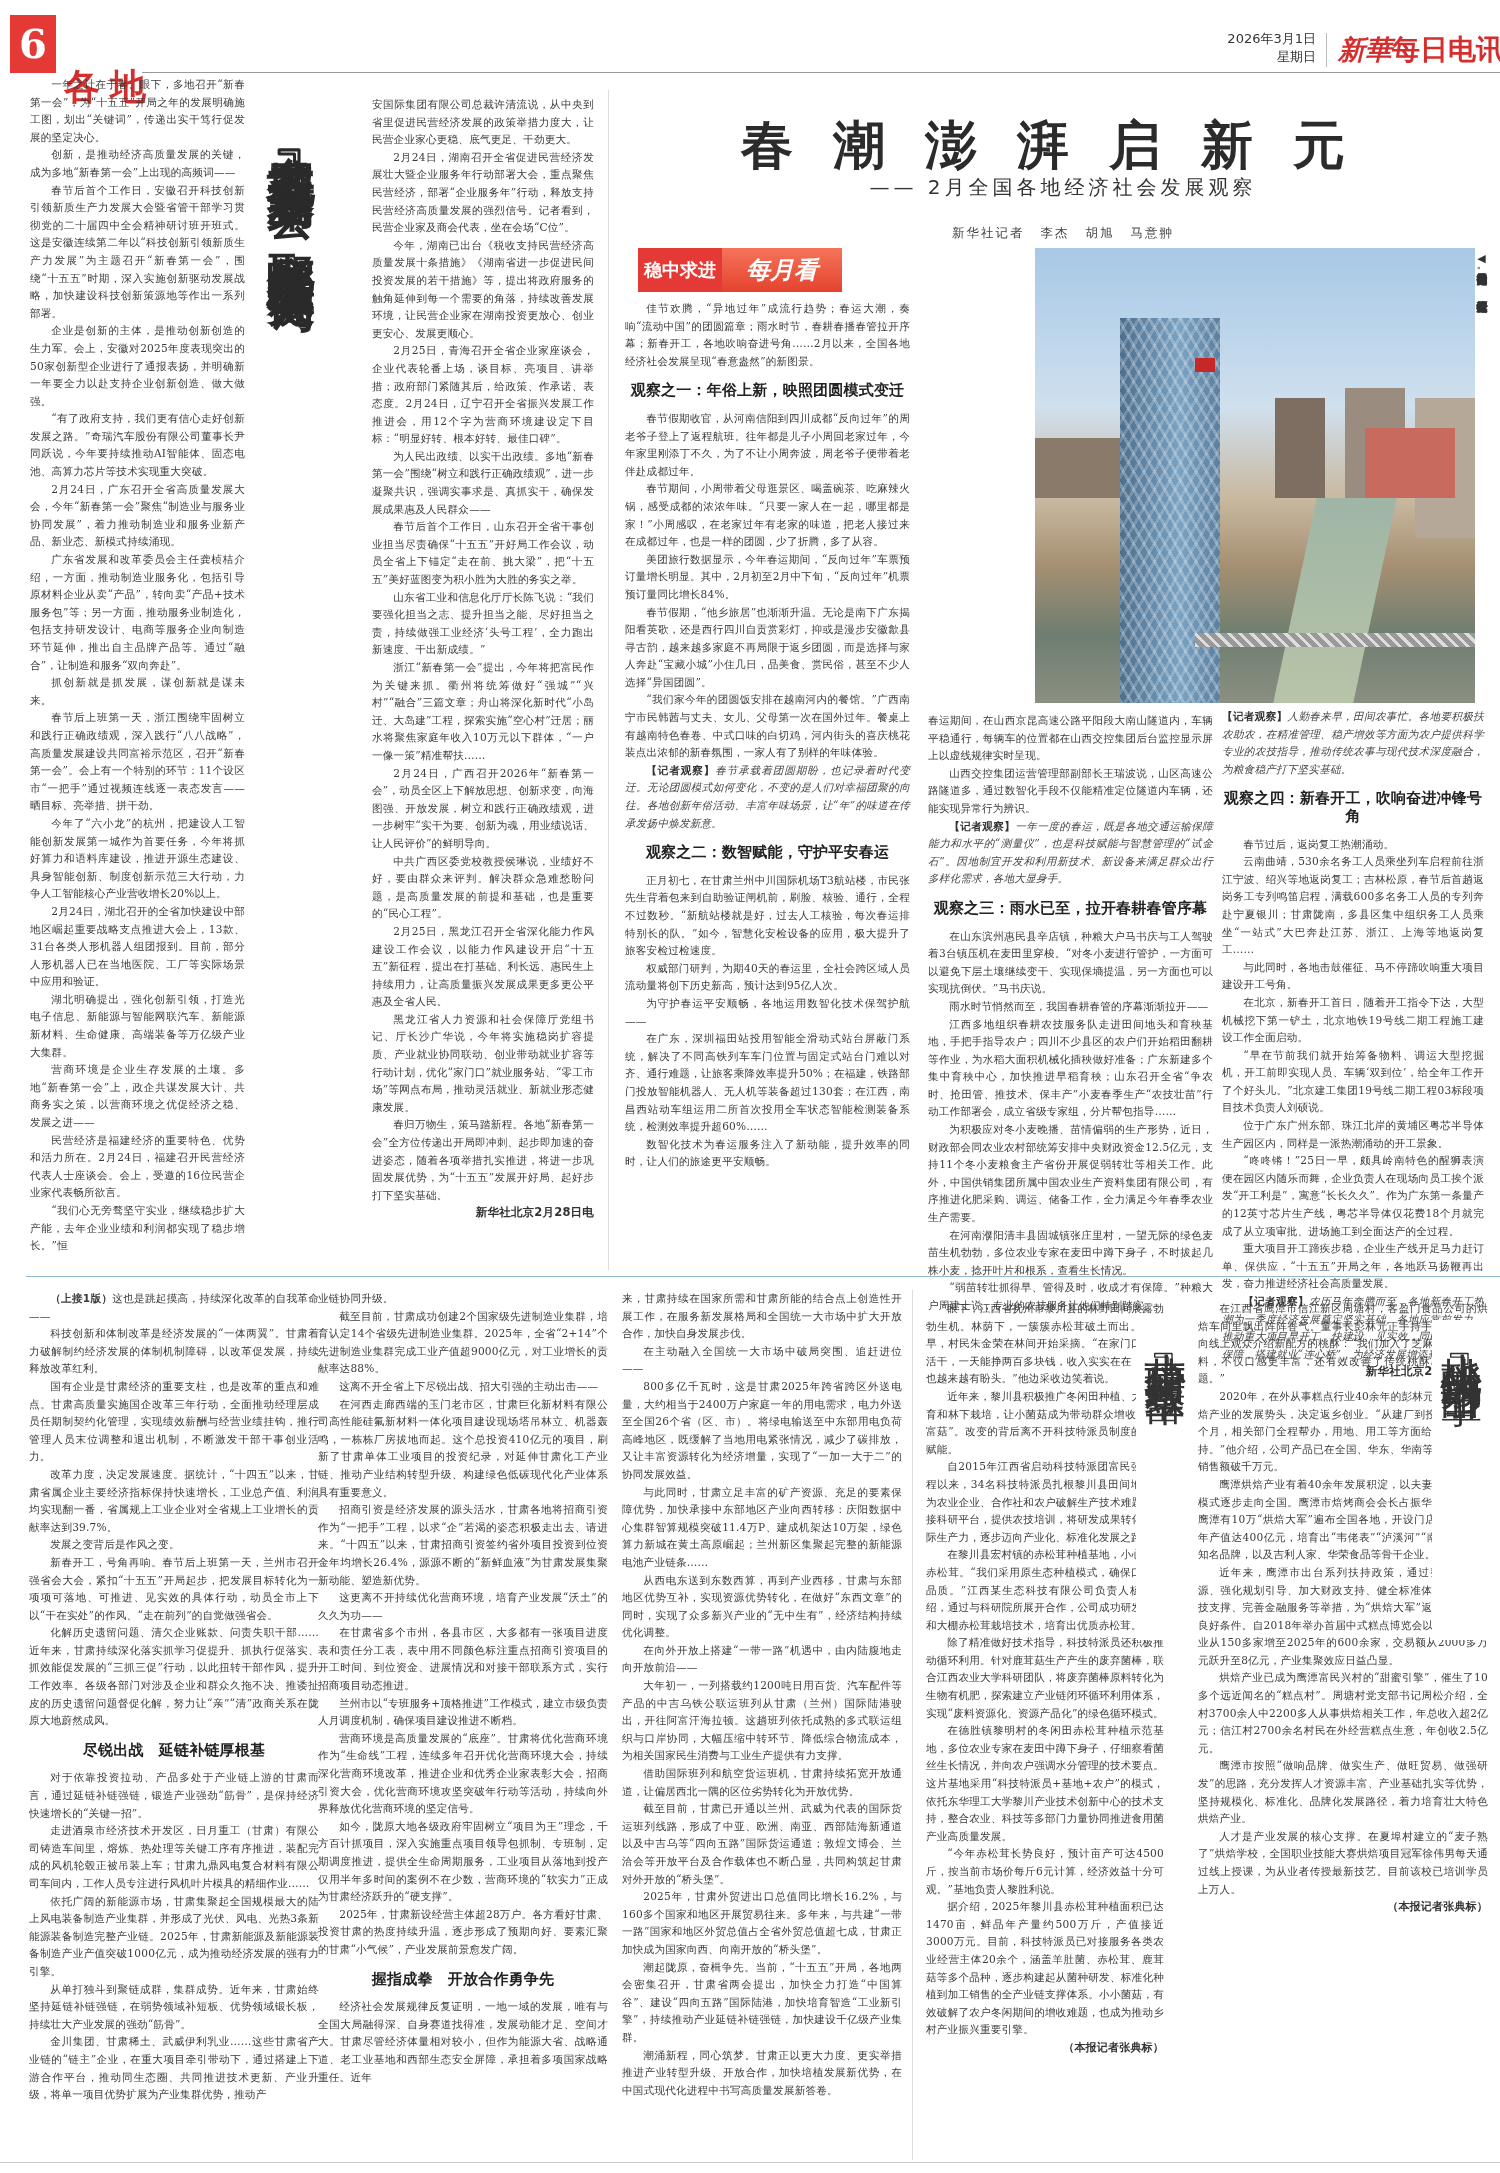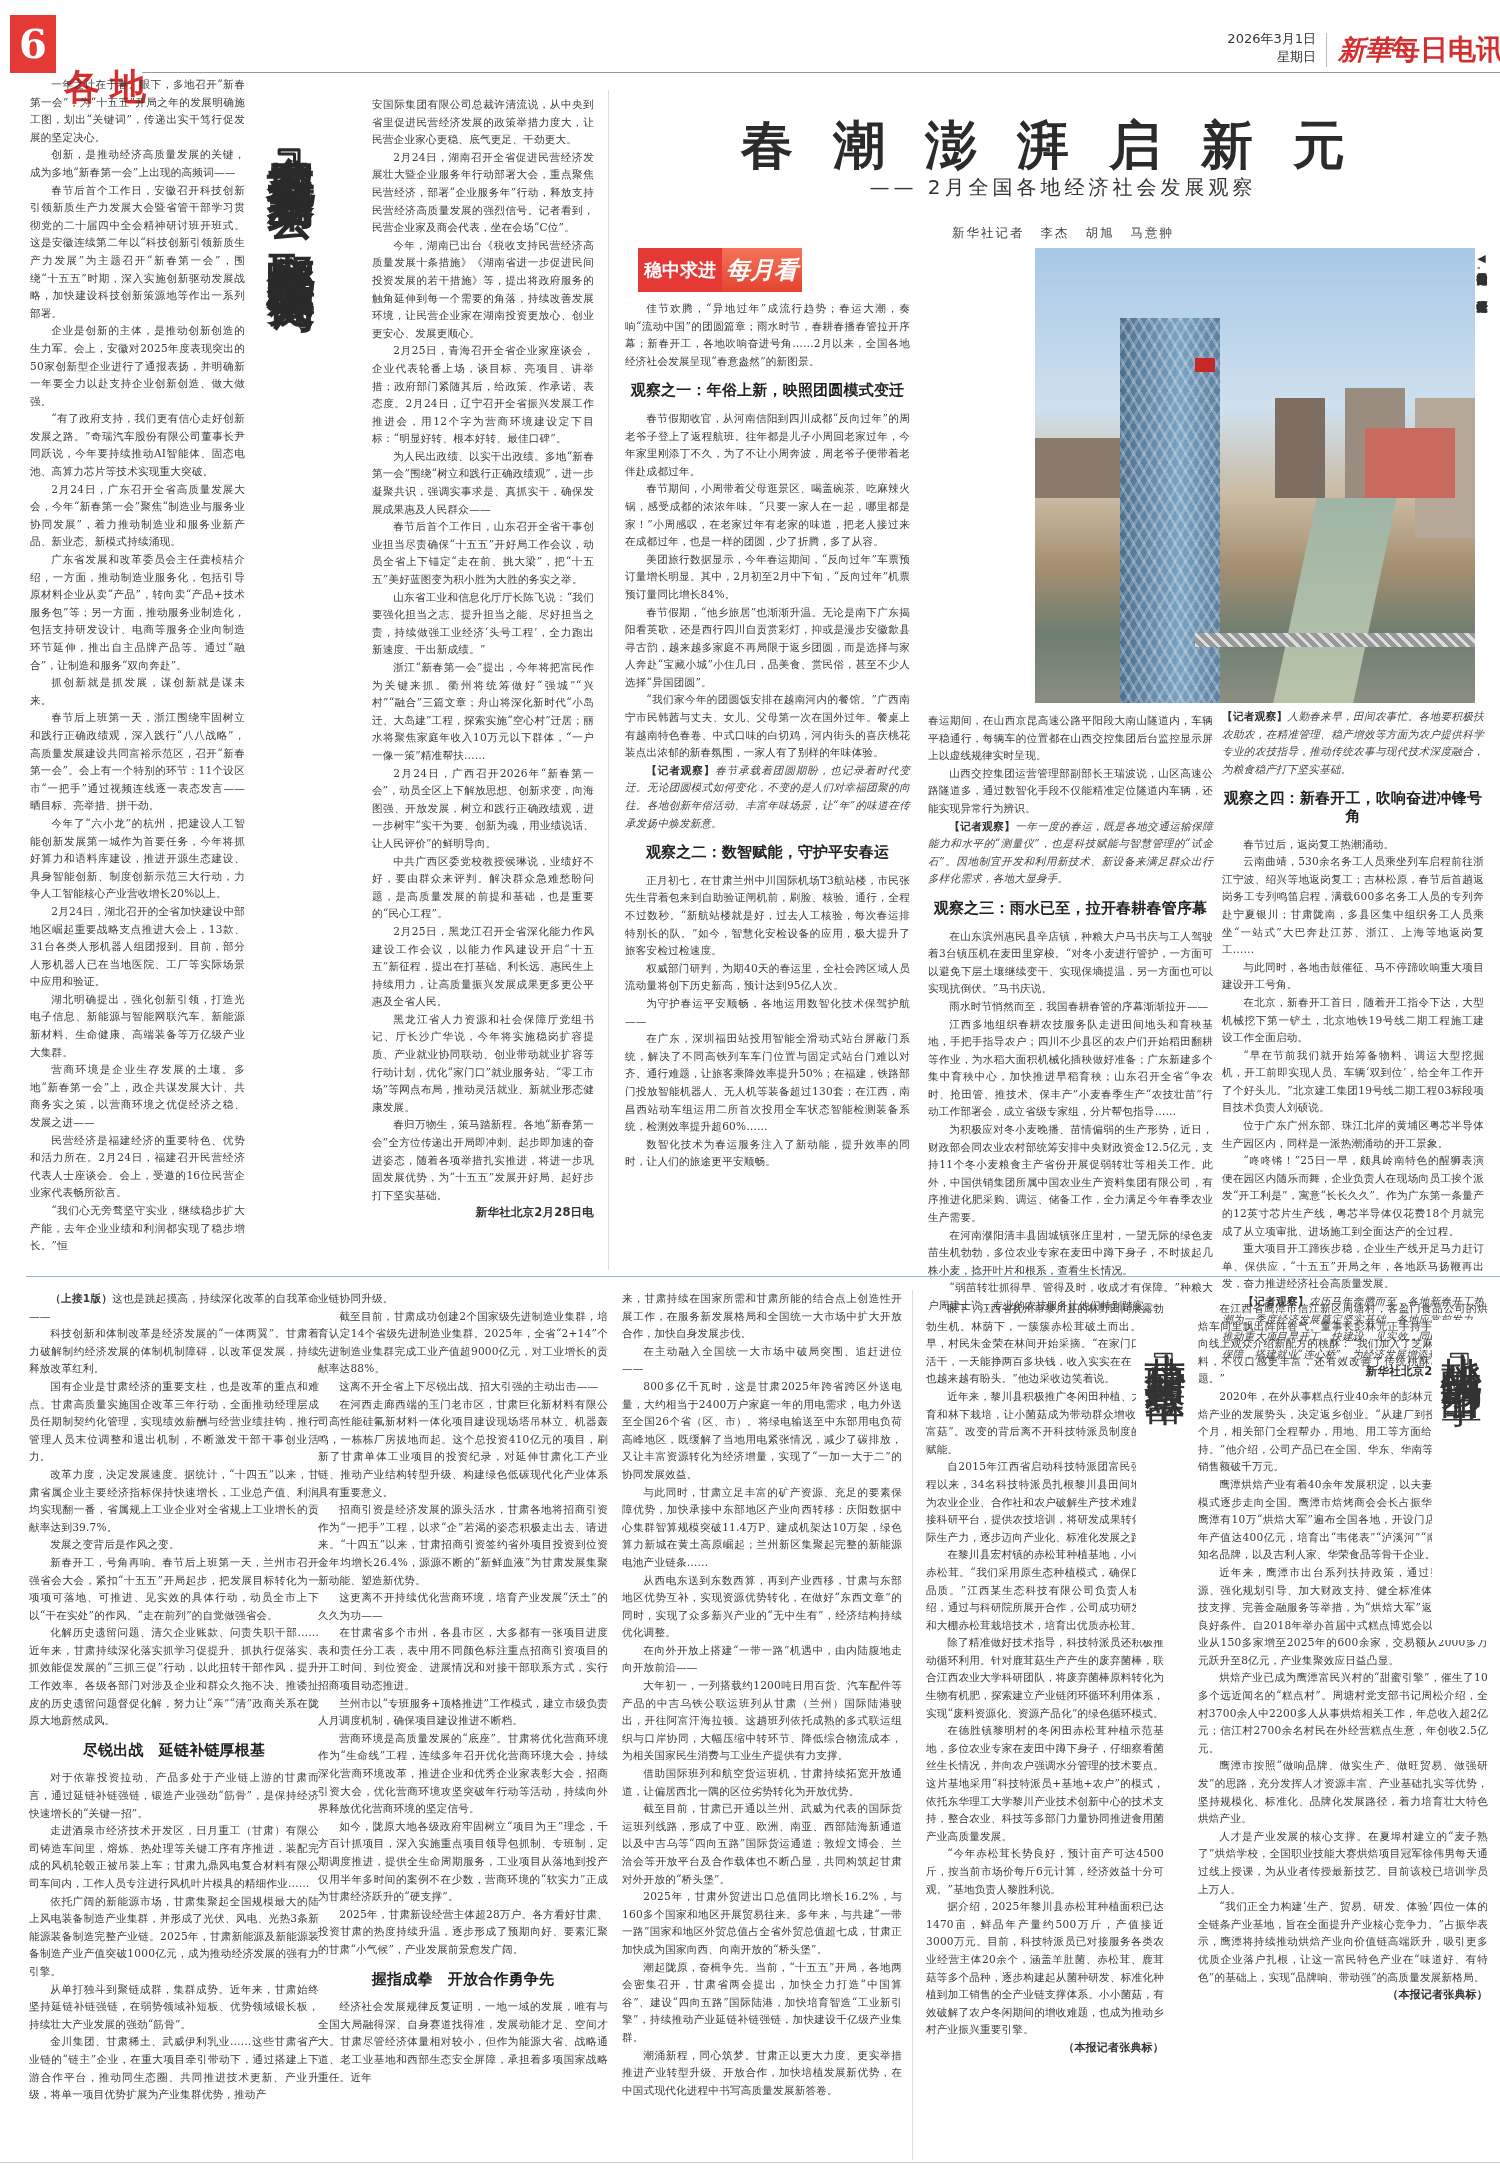--- a/index.html
+++ b/index.html
@@ -36,7 +36,7 @@
   
   #badge { left: 638px; top: 248px; height: 44px; display: flex; }
   #badge .b1 { background: #e53935; color: #fff; font-family: Liberation Sans, sans-serif; font-weight: bold; font-size: 18px; padding: 0 6px; line-height: 44px; }
-  #badge .b2 { background: linear-gradient(#f5735a, #e4432e); color: #fff; font-family: "DejaVu Serif", serif; font-weight: bold; font-size: 24px; padding: 0 4px; line-height: 44px; font-style: italic; }
+  #badge .b2 { background: linear-gradient(#f5735a, #e4432e); color: #fff; font-family: "DejaVu Serif", serif; font-weight: bold; font-size: 24px; padding: 0 24px; line-height: 44px; font-style: italic; }
 
   
   #photo { left: 1035px; top: 248px; width: 440px; height: 455px; overflow: hidden; background: linear-gradient(#a8c8e6 0%, #cfe0ee 35%, #c9b9a0 55%, #a58f72 70%, #6e7e70 85%, #8a8f82 100%); }

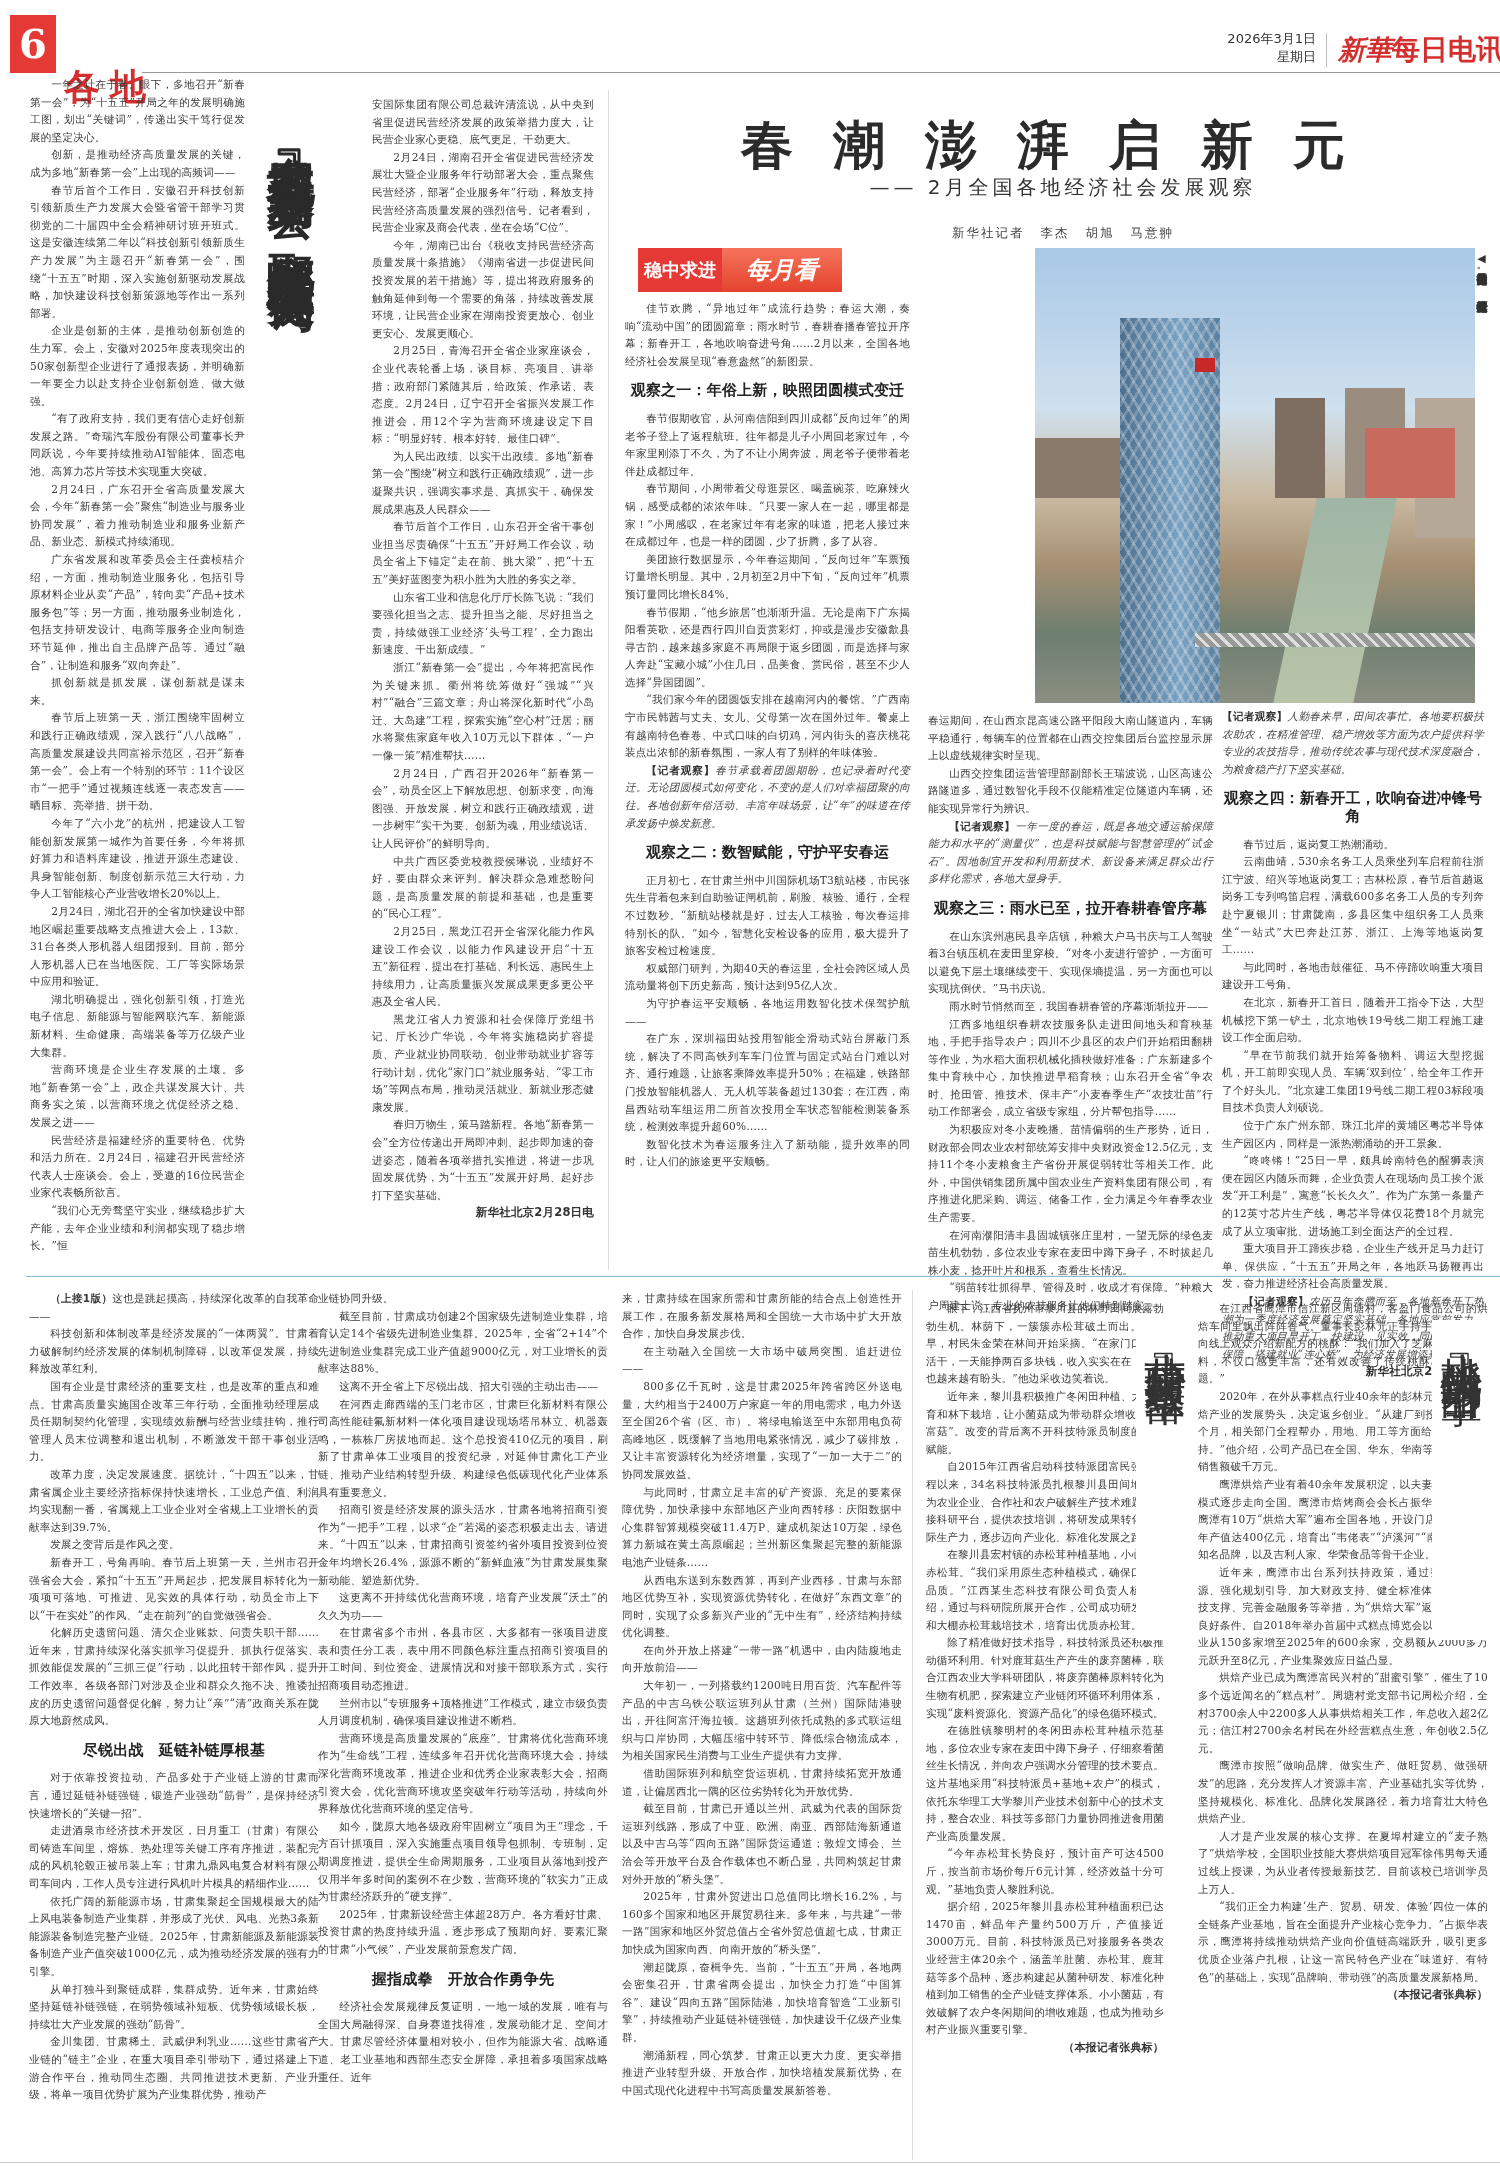--- a/index.html
+++ b/index.html
@@ -255,7 +255,6 @@
   <p>烘焙产业已成为鹰潭富民兴村的“甜蜜引擎”，催生了10多个远近闻名的“糕点村”。周塘村党支部书记周松介绍，全村3700余人中2200多人从事烘焙相关工作，年总收入超2亿元；信江村2700余名村民在外经营糕点生意，年创收2.5亿元。</p>
   <p>鹰潭市按照“做响品牌、做实生产、做旺贸易、做强研发”的思路，充分发挥人才资源丰富、产业基础扎实等优势，坚持规模化、标准化、品牌化发展路径，着力培育壮大特色烘焙产业。</p>
   <p>人才是产业发展的核心支撑。在夏埠村建立的“麦子熟了”烘焙学校，全国职业技能大赛烘焙项目冠军徐伟男每天通过线上授课，为从业者传授最新技艺。目前该校已培训学员上万人。</p>
-  <p>“我们正全力构建‘生产、贸易、研发、体验’四位一体的全链条产业基地，旨在全面提升产业核心竞争力。”占振华表示，鹰潭将持续推动烘焙产业向价值链高端跃升，吸引更多优质企业落户扎根，让这一富民特色产业在“味道好、有特色”的基础上，实现“品牌响、带动强”的高质量发展新格局。</p>
   <div class="byline-small">（本报记者张典标）</div>
 </div>
 <div class="abs thin-vhead" style="left:1432px; top:1320px; height:320px; background:#fff; padding:0 4px;">小桃酥成为『甜引擎』</div>

